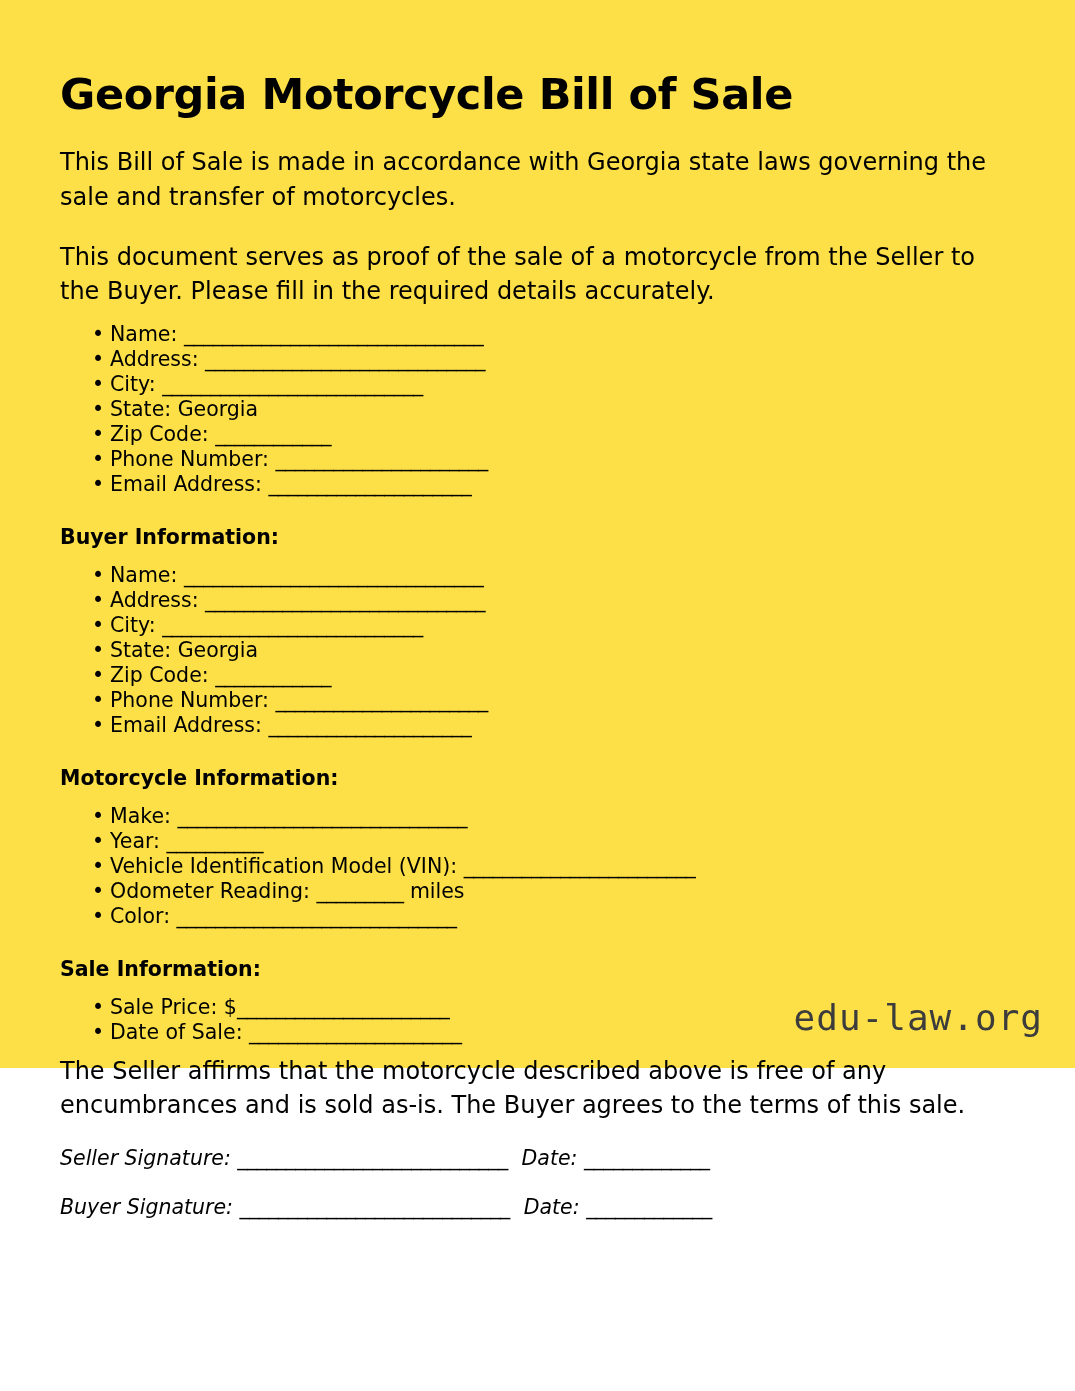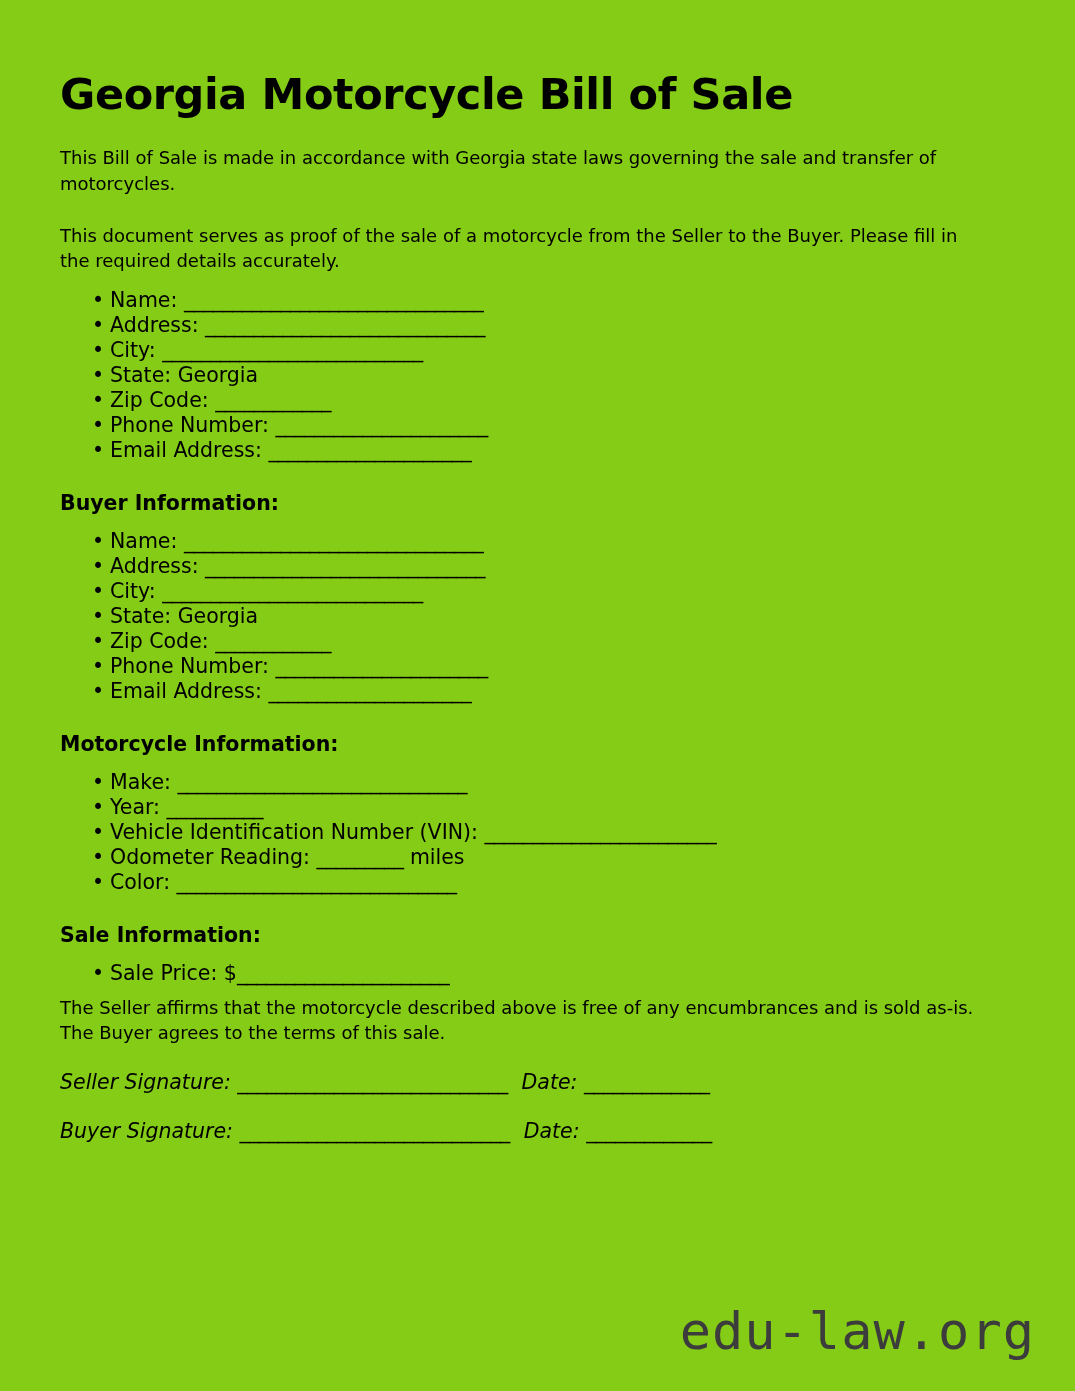--- a/index.html
+++ b/index.html
@@ -22,10 +22,10 @@
     left: 0;
     top: 0;
     width: 1075px;
-    height: 1391px;
+    height: 1068px;
     box-sizing: border-box;
     padding: 60px 55px 0 60px;
-    background: #84cc16;
+    background: #fde047;
   }
 
   

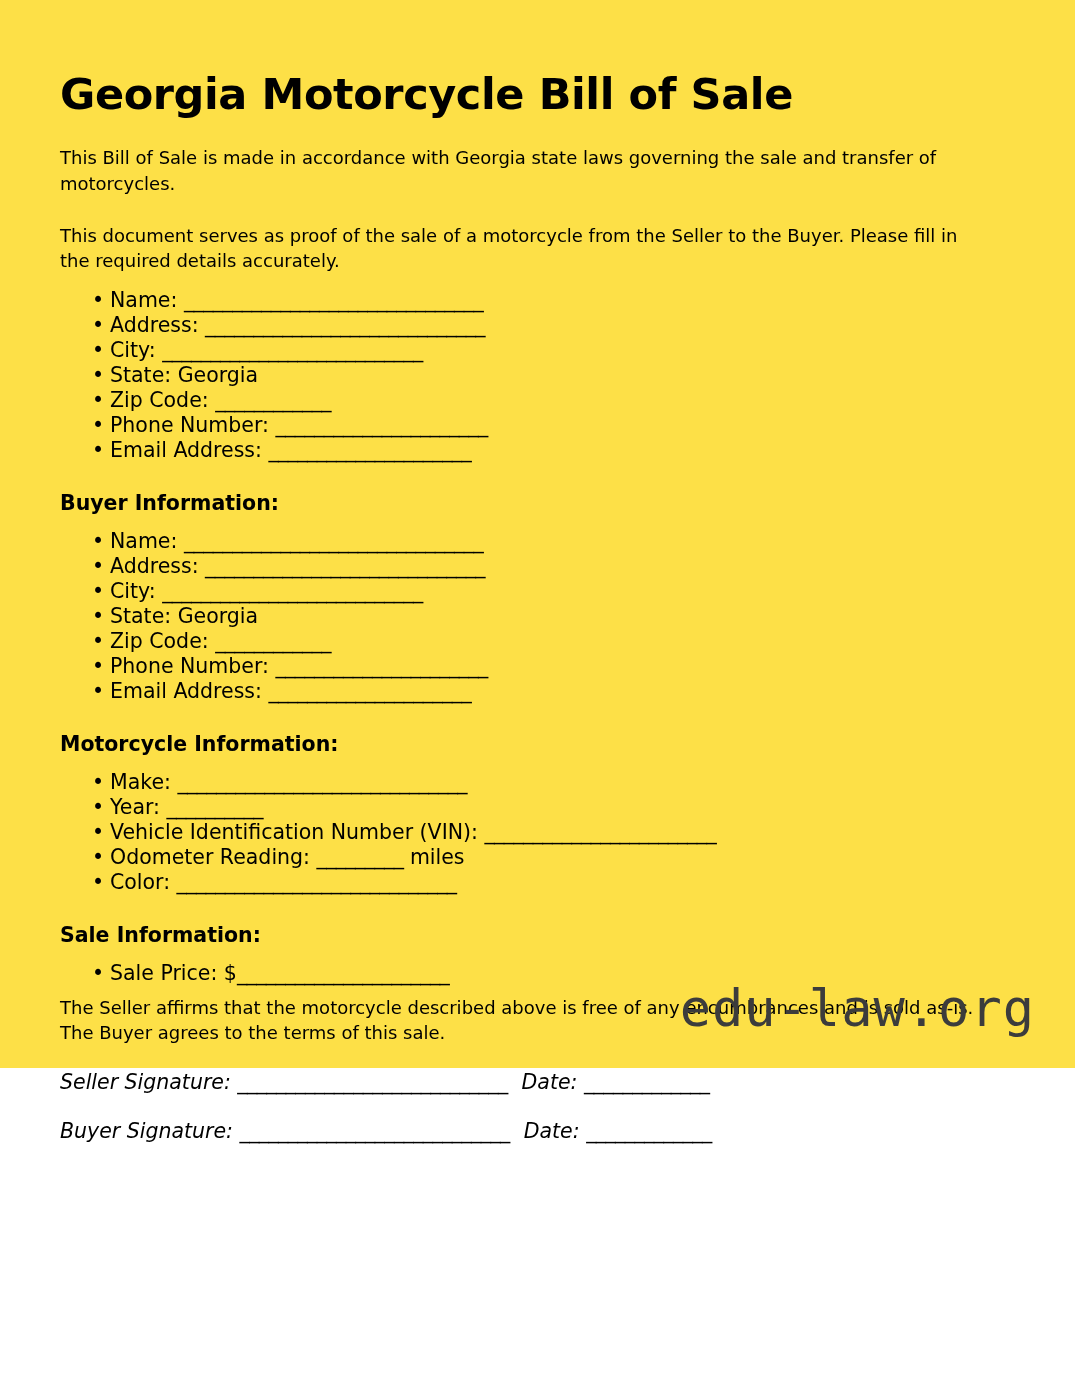--- a/index.html
+++ b/index.html
@@ -39,7 +39,7 @@
 
   
   .para {
-    font-size: 18px;
+    font-size: 24px;
     line-height: 1.42;
     margin: 26px 0 0 0;
     max-width: 930px;

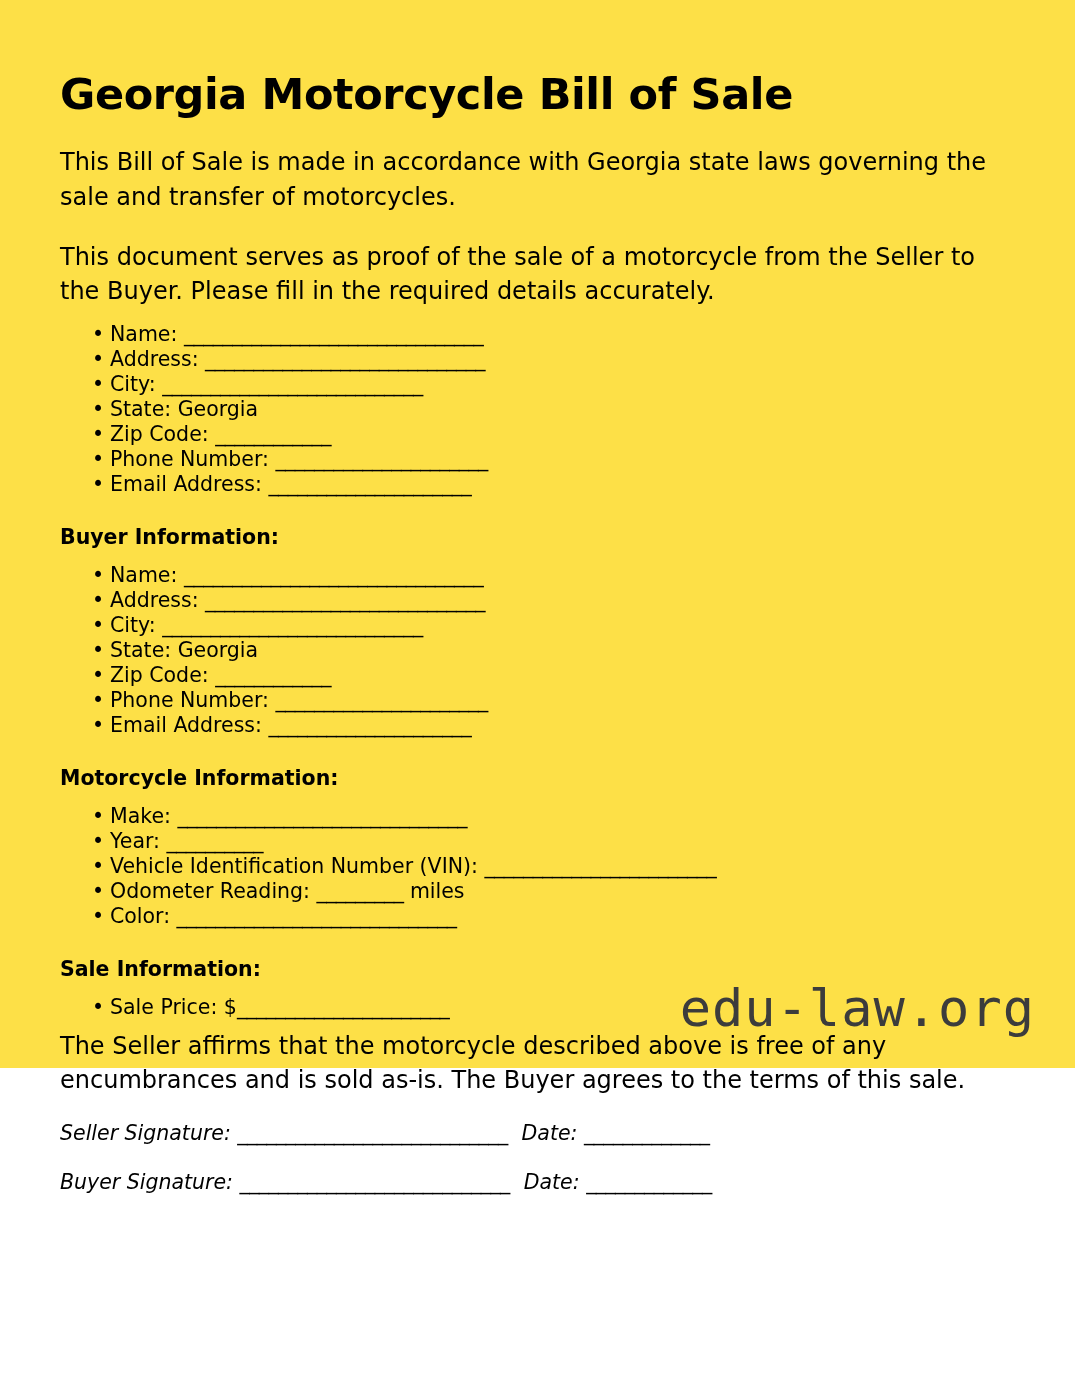--- a/index.html
+++ b/index.html
@@ -147,7 +147,7 @@
   <ul class="fields">
     <li><span>Make: </span><span class="blank">______________________________</span></li>
     <li><span>Year: </span><span class="blank">__________</span></li>
-    <li><span>Vehicle Identification Number (VIN): </span><span class="blank">________________________</span></li>
+    <li><span>Vehicle Identification Model (VIN): </span><span class="blank">________________________</span></li>
     <li><span>Odometer Reading: </span><span class="blank">_________</span><span> miles</span></li>
     <li><span>Color: </span><span class="blank">_____________________________</span></li>
   </ul>

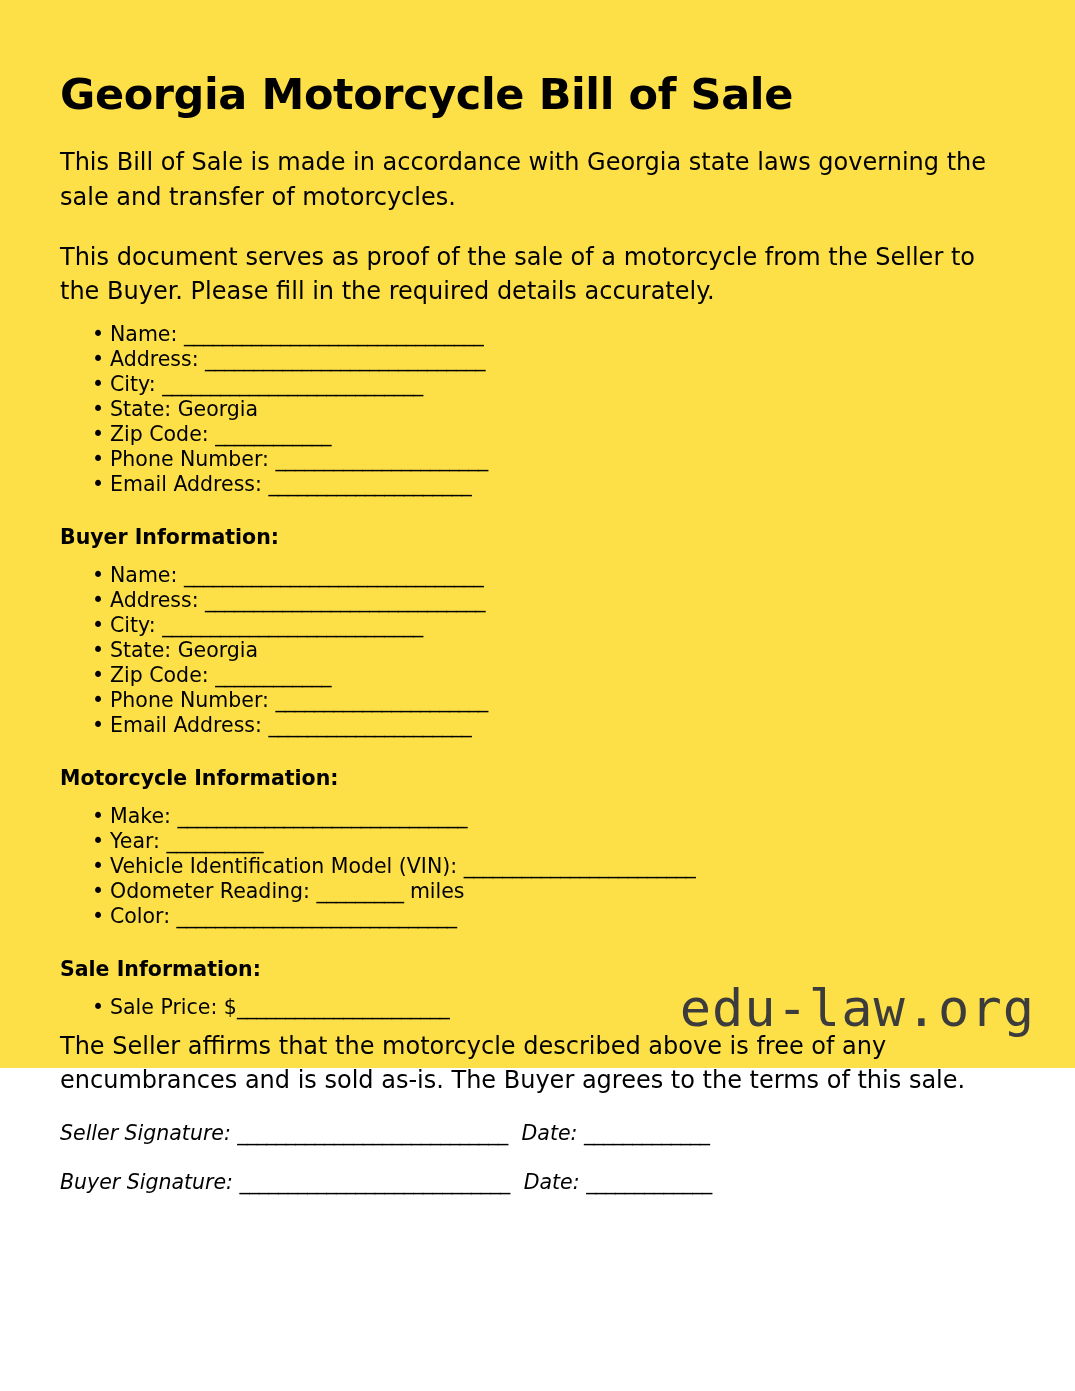--- a/index.html
+++ b/index.html
@@ -155,6 +155,7 @@
   <h2 class="section-heading">Sale Information:</h2>
   <ul class="fields">
     <li><span>Sale Price: $</span><span class="blank">______________________</span></li>
+    <li><span>Date of Sale: </span><span class="blank">______________________</span></li>
   </ul>
 
   <p class="para tight">The Seller affirms that the motorcycle described above is free of any encumbrances and is sold as-is. The Buyer agrees to the terms of this sale.</p>

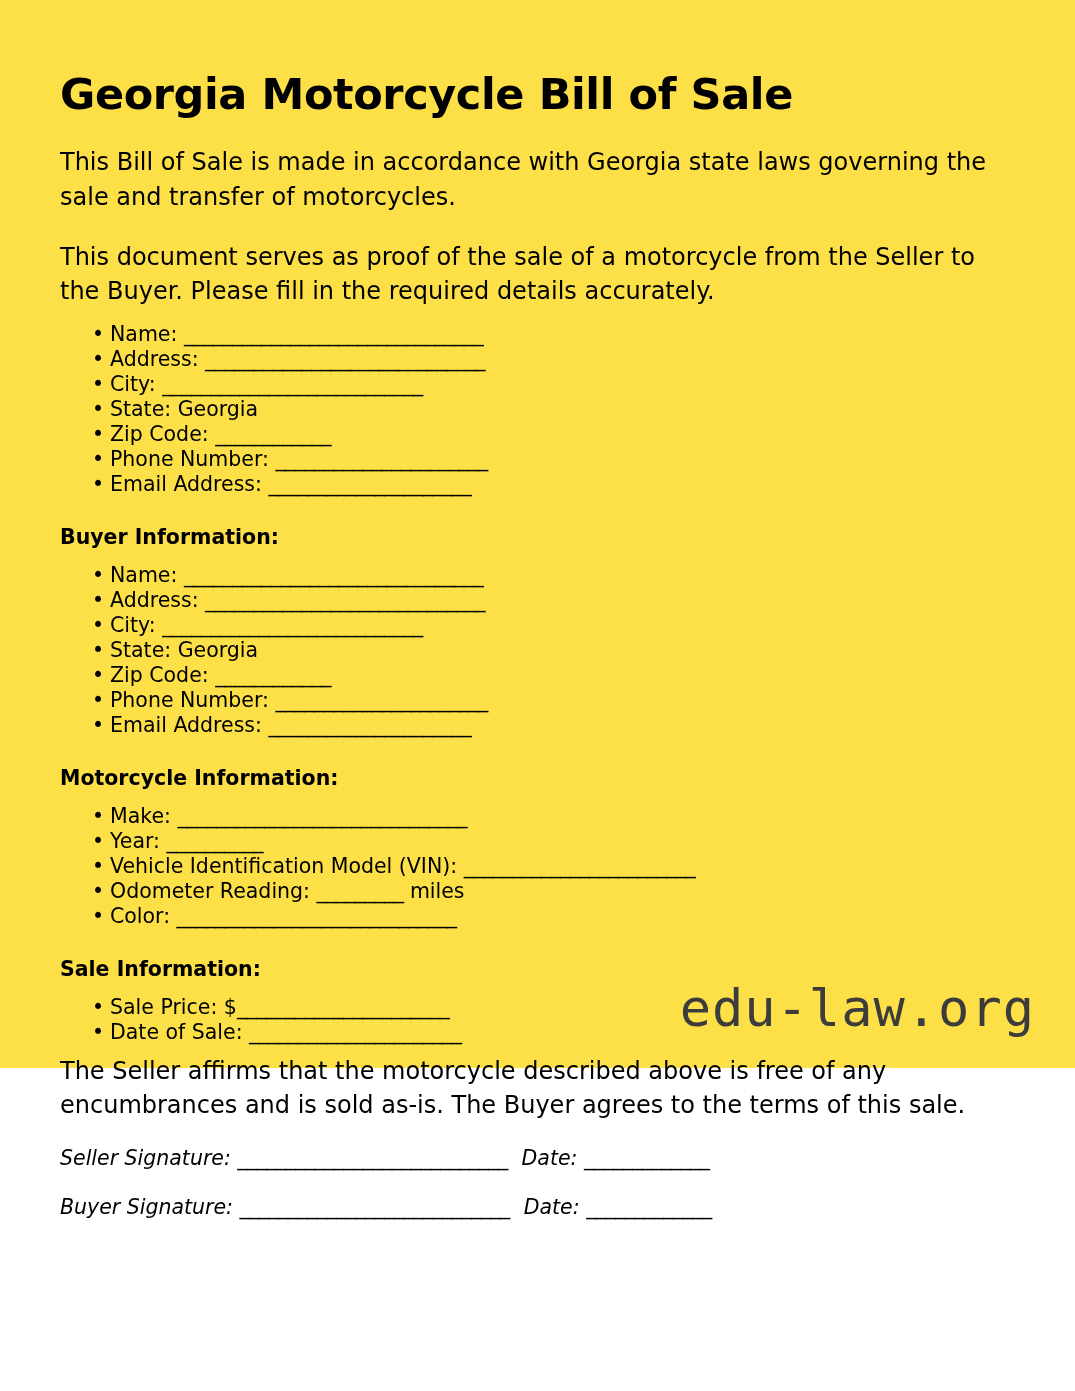--- a/index.html
+++ b/index.html
@@ -101,10 +101,10 @@
   
   .watermark {
     position: absolute;
-    right: 40px;
+    right: 32px;
     bottom: 30px;
     font-family: "DejaVu Sans Mono", "Liberation Mono", monospace;
-    font-size: 52px;
+    font-size: 36px;
     letter-spacing: 1px;
     color: #3c3c3c;
     white-space: nowrap;

